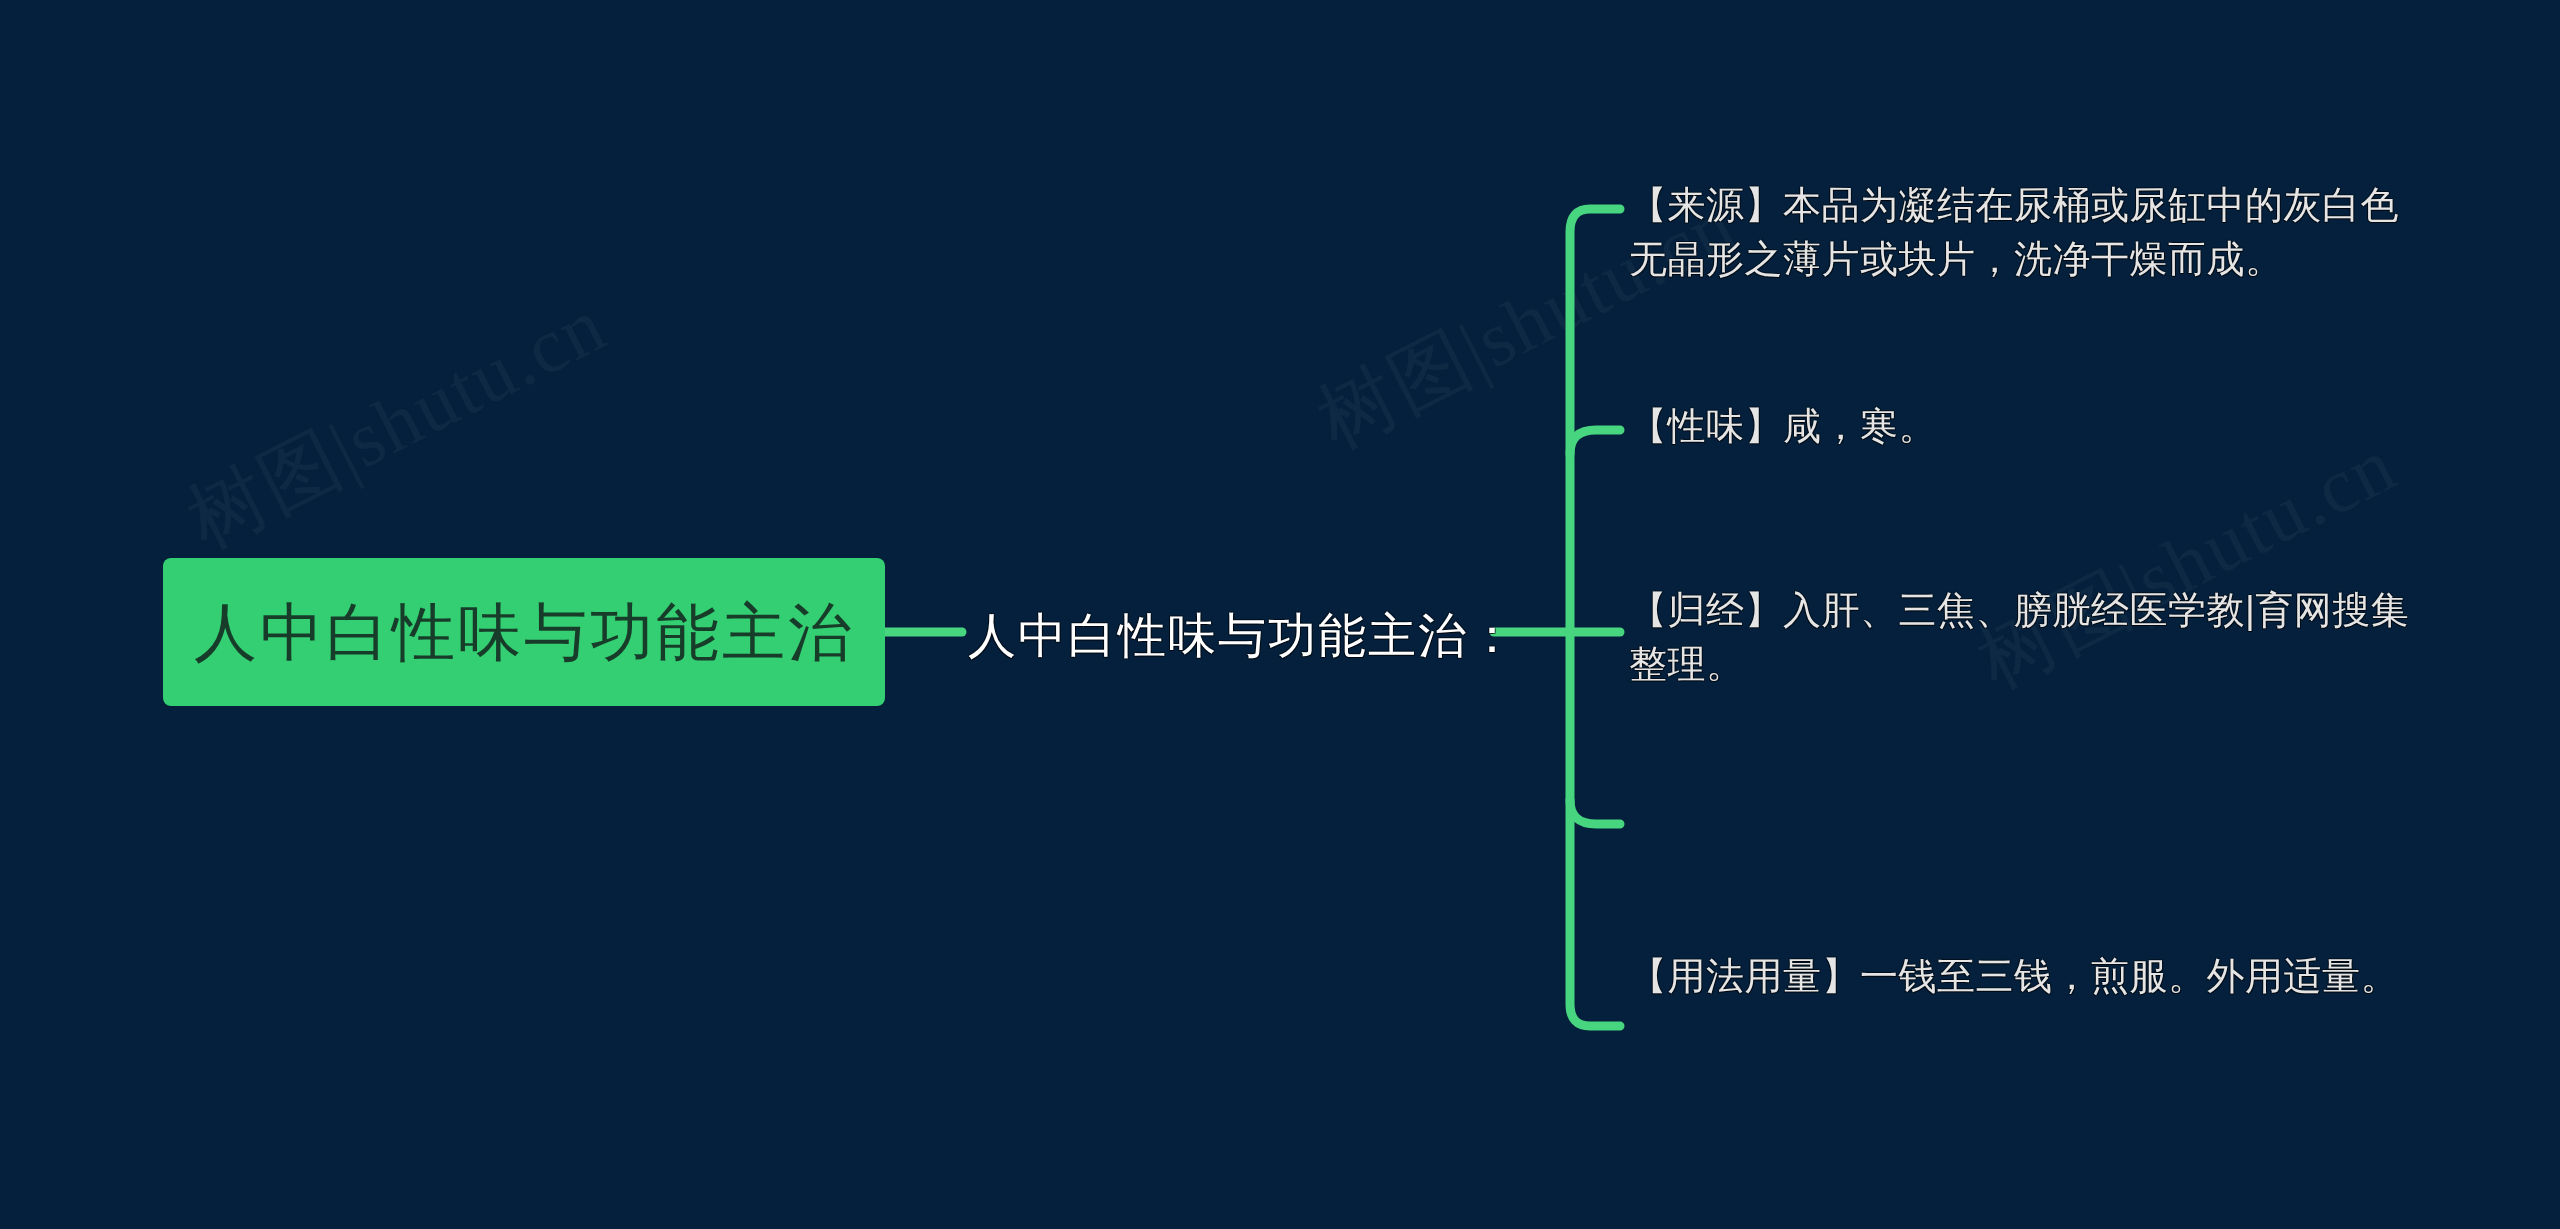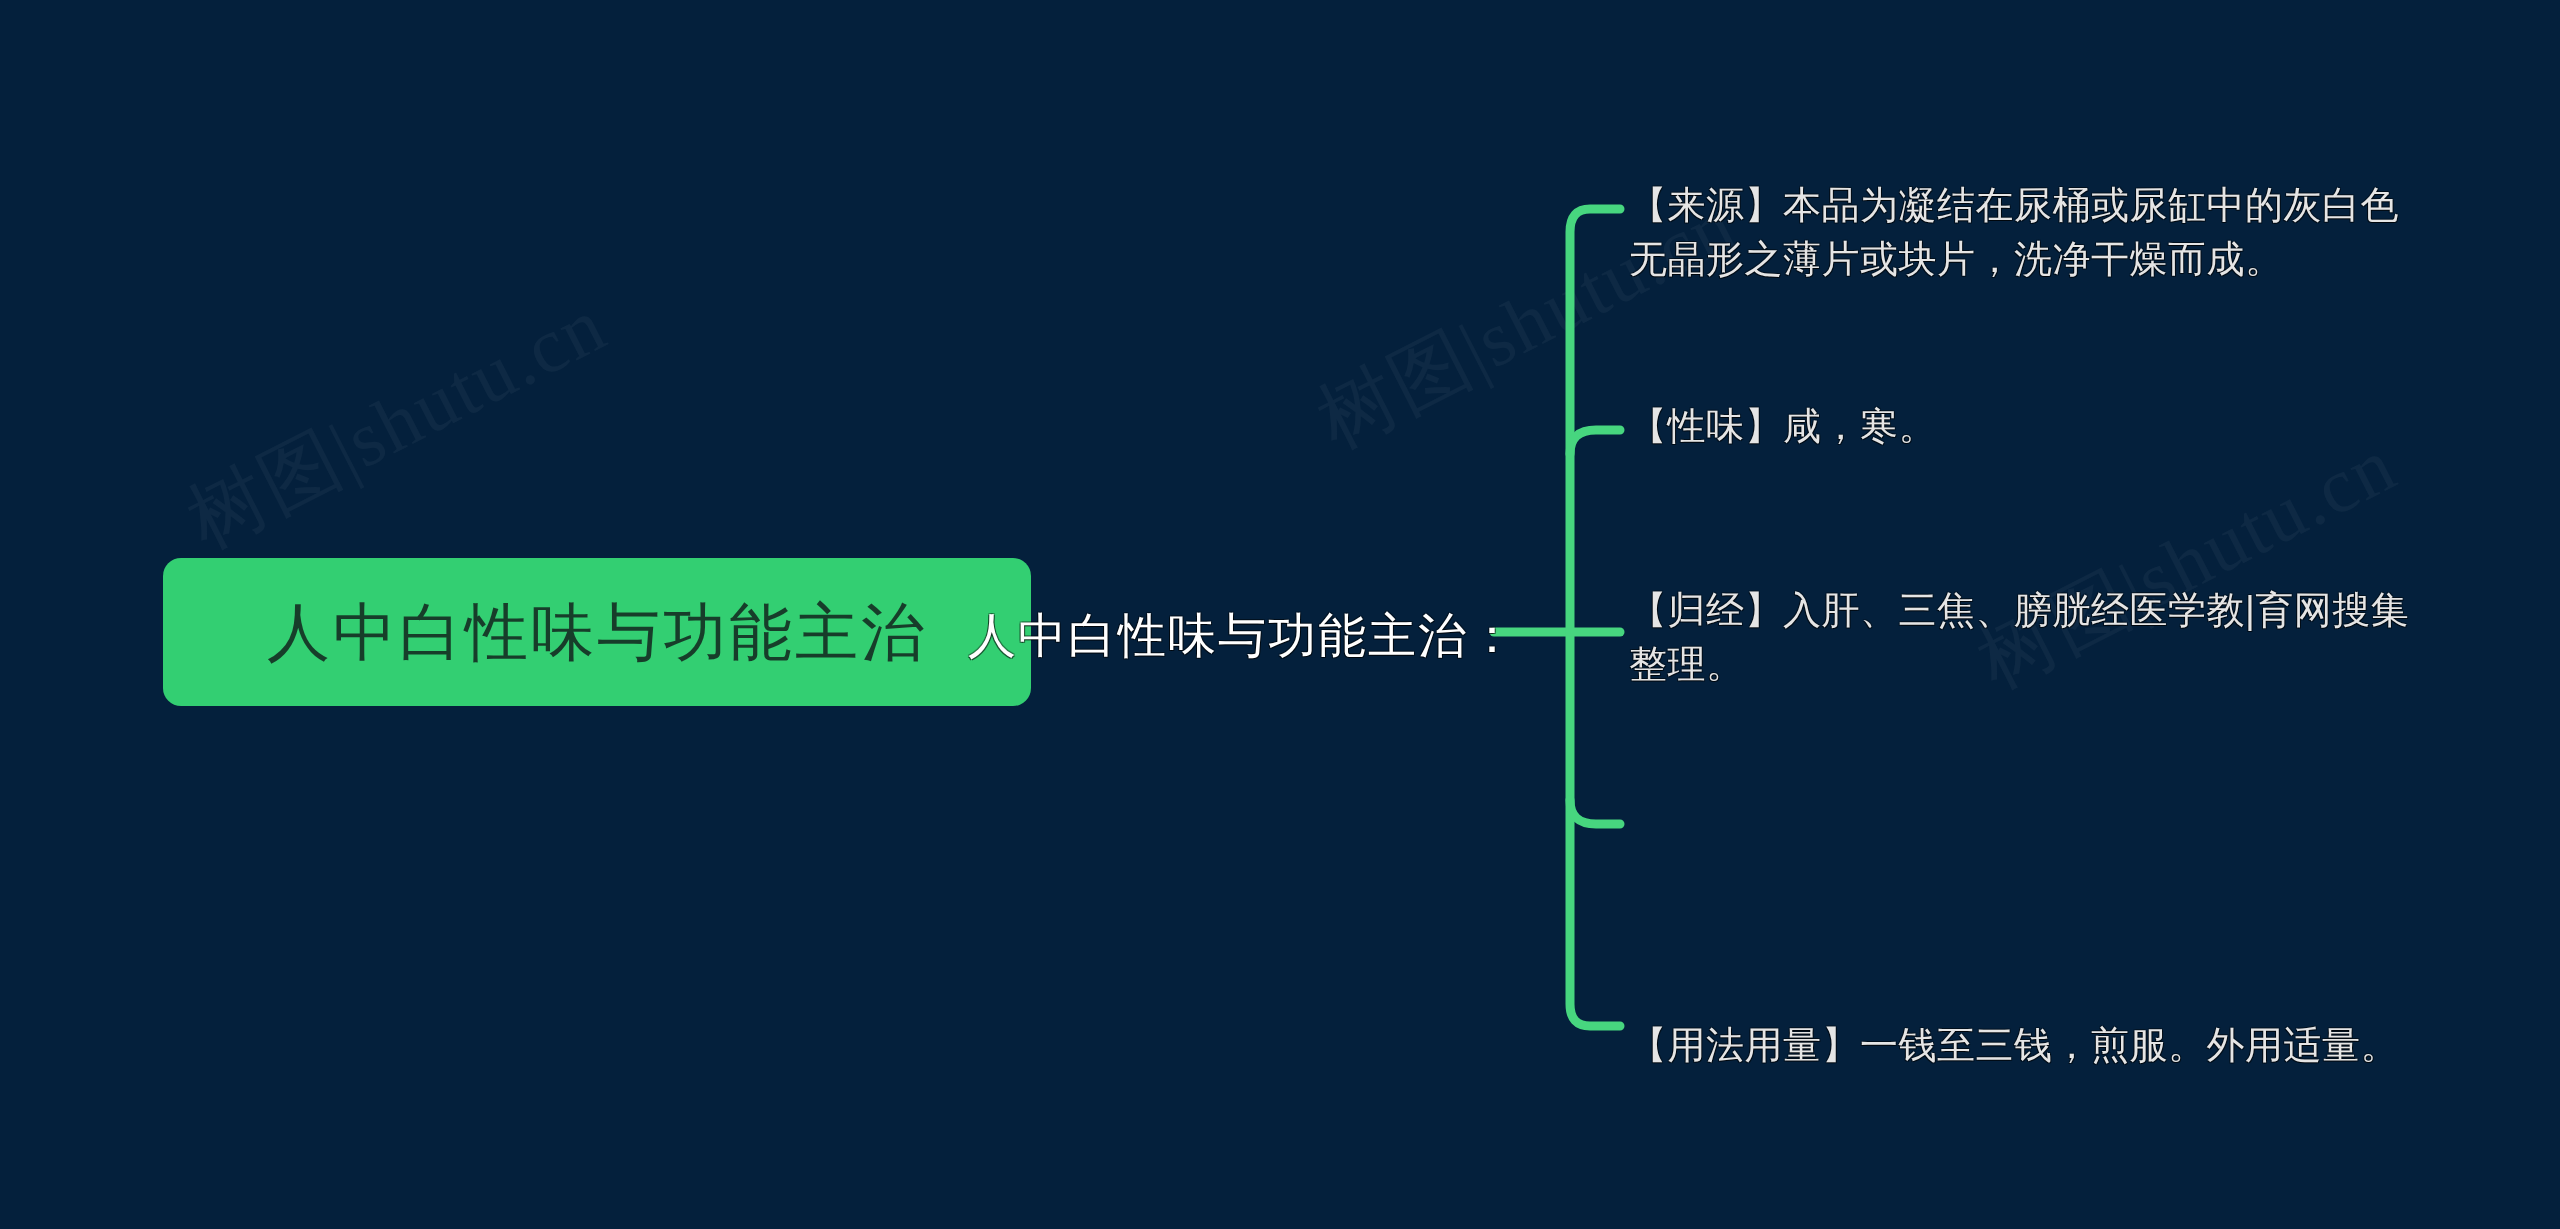--- a/index.html
+++ b/index.html
@@ -35,9 +35,9 @@
   #root-node{
     position:absolute;
     left:163px;top:558px;
-    width:868px;height:148px;
+    width:722px;height:148px;
     background:#33cf72;
-    border-radius:18px;
+    border-radius:8px;
     display:flex;align-items:center;justify-content:center;
     z-index:3;
   }

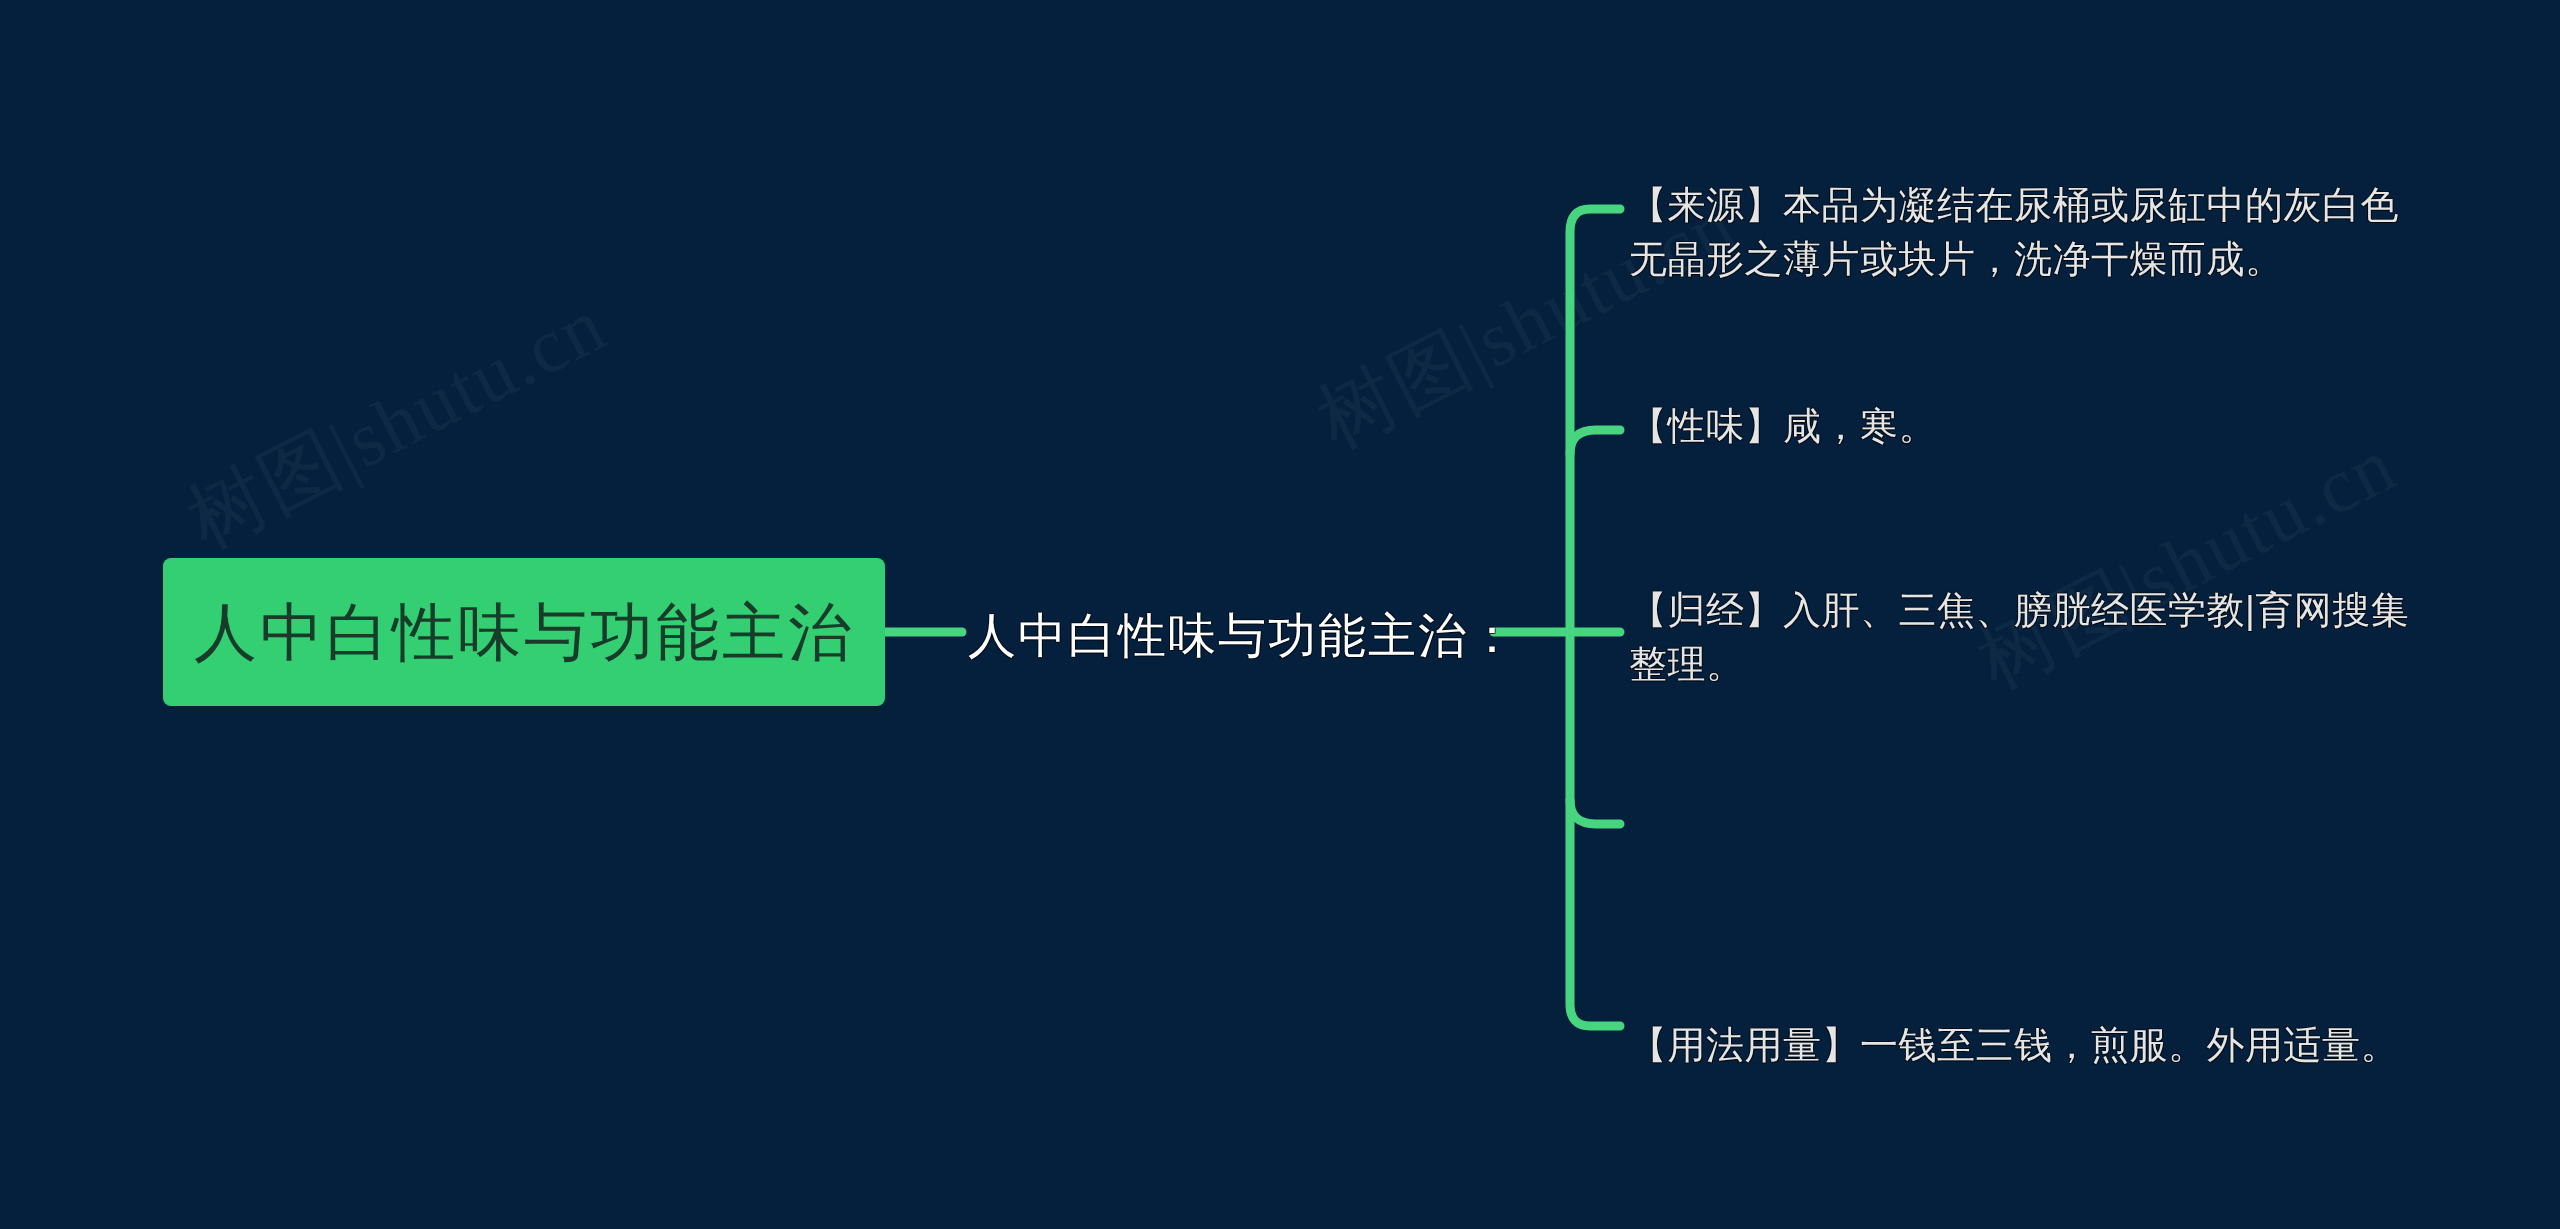--- a/index.html
+++ b/index.html
@@ -90,7 +90,7 @@
   .leaf.n1{top:400px;}
   .leaf.n2{top:584px;}
   .leaf.n3{top:785px;}
-  .leaf.n4{top:1019px;}
+  .leaf.n4{top:950px;}
 </style>
 </head>
 <body>

